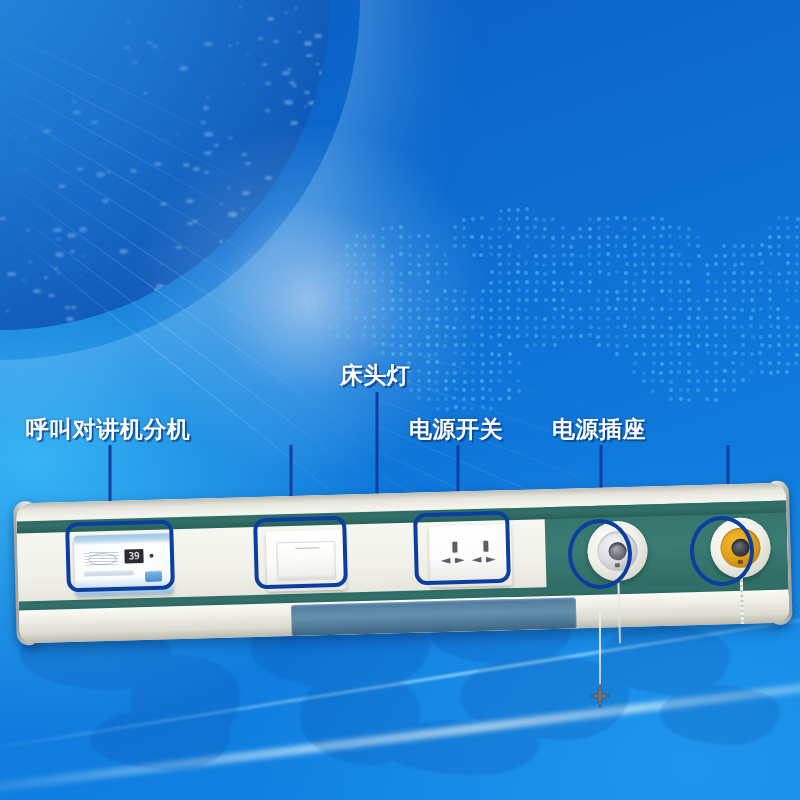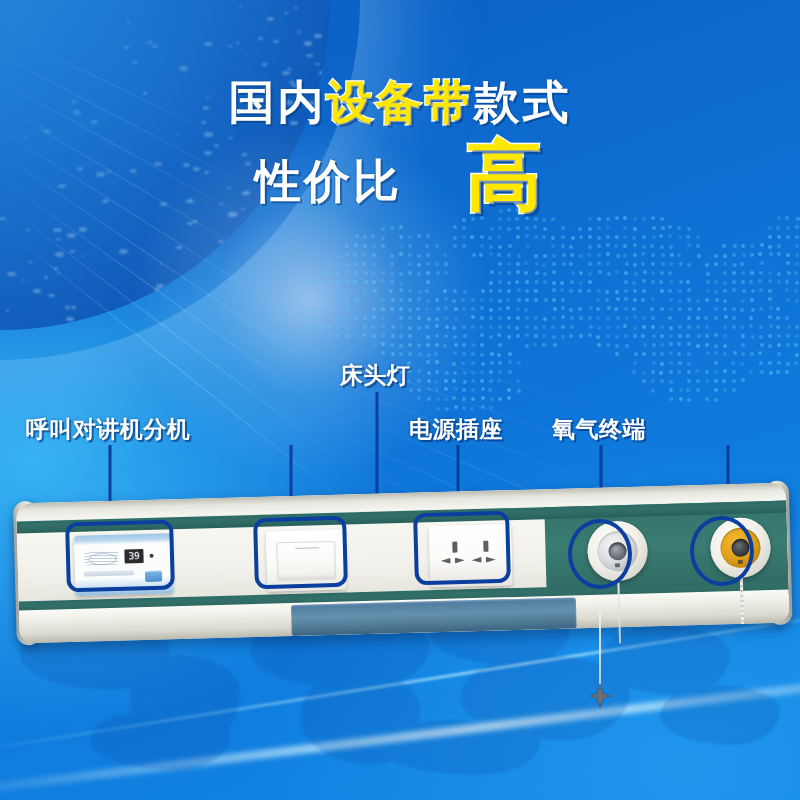--- a/index.html
+++ b/index.html
@@ -1389,13 +1389,6 @@
       <i style="left: 380px; top: 120px; width: 160px; height: 55px;"></i>
     </div>
 
-  <div class="headline">
-    <div class="hl-line1"><span class="w">国内</span><span class="y">设备带</span><span class="w">款式</span></div>
-    <div class="hl-line2">
-      <span class="w">性价比</span>
-      <span class="hl-big">高</span>
-    </div>
-  </div>
 
   <div class="callouts">
     <div class="callout-label" style="left:108px; top:414px;">呼叫对讲机分机</div>

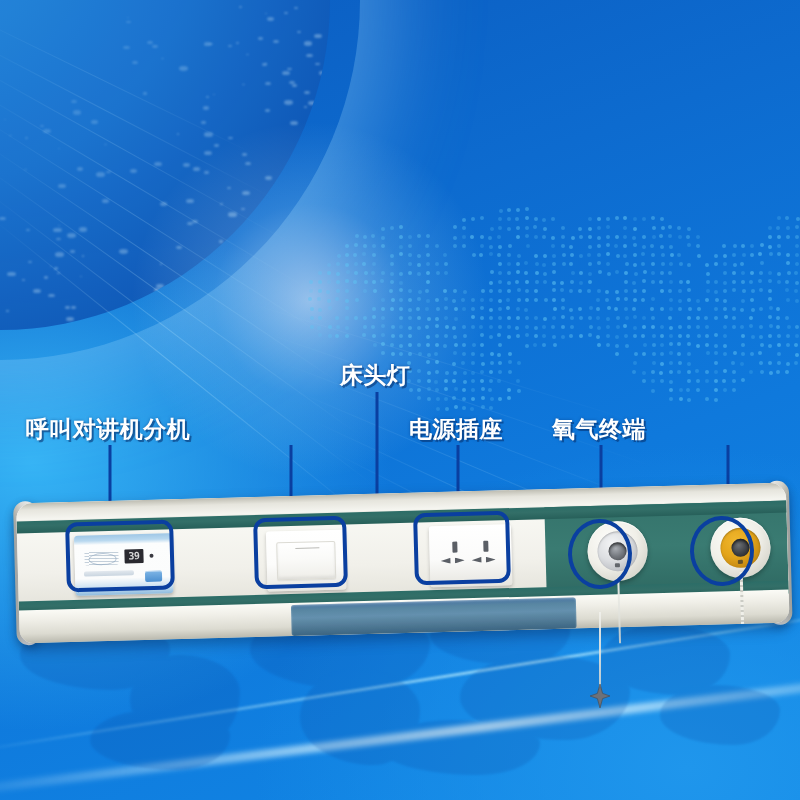--- a/index.html
+++ b/index.html
@@ -1399,7 +1399,7 @@
     <div class="callout-label" style="left:375px; top:360px;">床头灯</div>
     <div class="callout-line" style="left:377px; top:392px; height:214px;"></div>
 
-    <div class="callout-label" style="left:456px; top:414px;">电源插座</div>
+    <div class="callout-label" style="left:456px; top:414px;">电源开关</div>
     <div class="callout-line" style="left:458px; top:445px; height:76px;"></div>
 
     <div class="callout-label" style="left:599px; top:414px;">氧气终端</div>

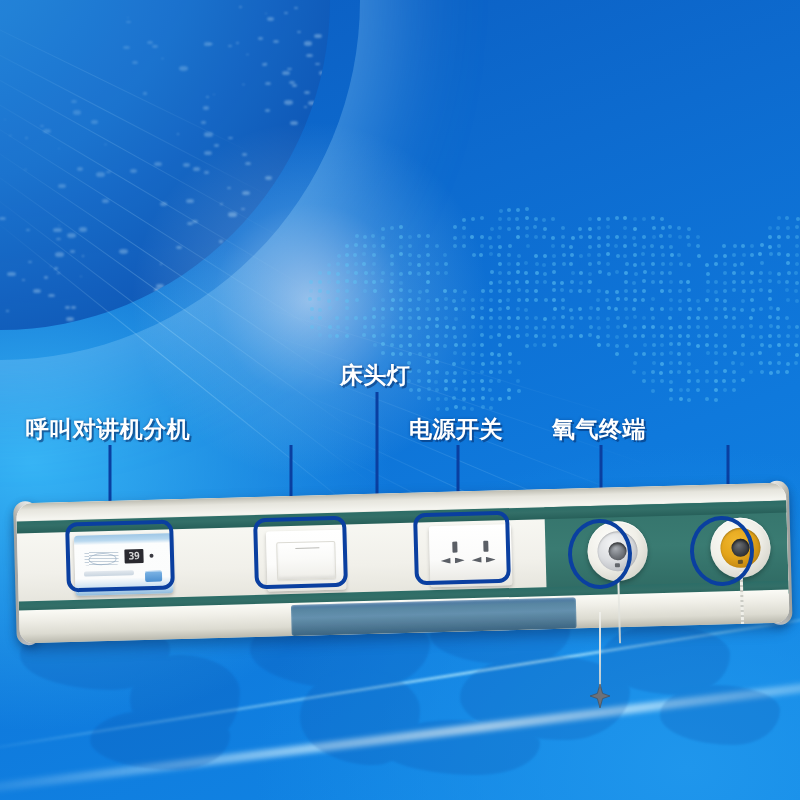--- a/index.html
+++ b/index.html
@@ -1402,7 +1402,7 @@
     <div class="callout-label" style="left:456px; top:414px;">电源开关</div>
     <div class="callout-line" style="left:458px; top:445px; height:76px;"></div>
 
-    <div class="callout-label" style="left:599px; top:414px;">氧气终端</div>
+    <div class="callout-label" style="left:599px; top:414px;">电源插座</div>
     <div class="callout-line" style="left:601px; top:445px; height:84px;"></div>
 
     <div class="callout-line" style="left:728px; top:445px; height:82px;"></div>

